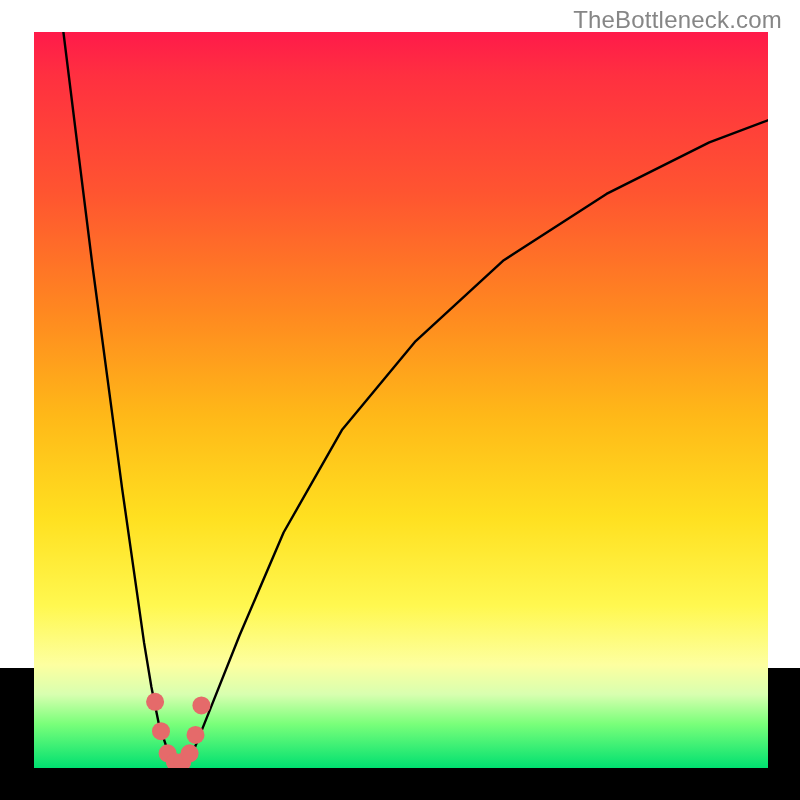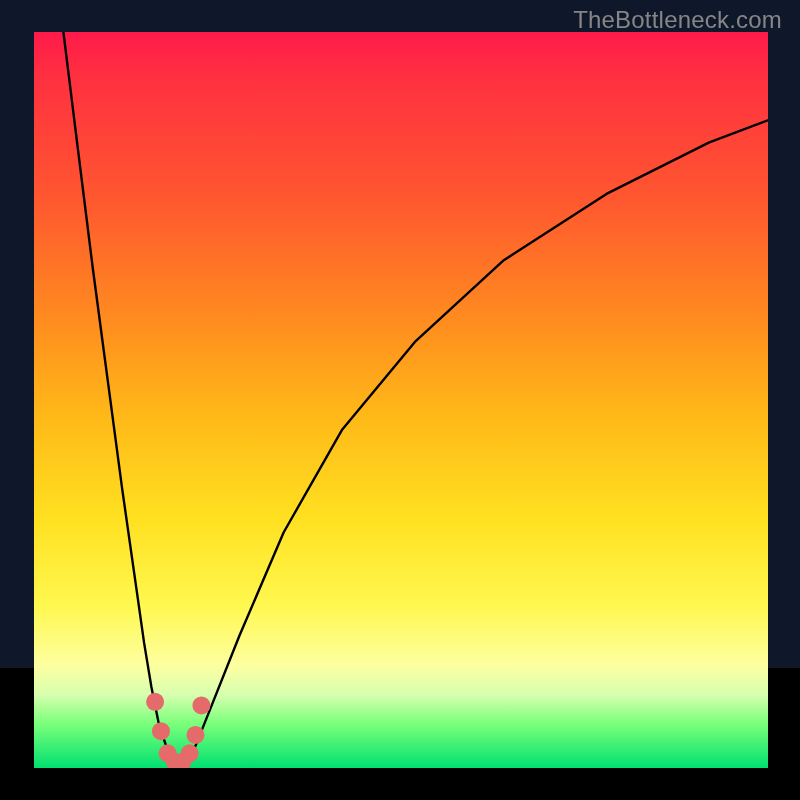--- a/index.html
+++ b/index.html
@@ -17,7 +17,7 @@
     top: 0;
     width: 800px;
     height: 668px;
-    background: #0f172a;
+    background: #ffffff;
   }
   .plot {
     position: absolute;

